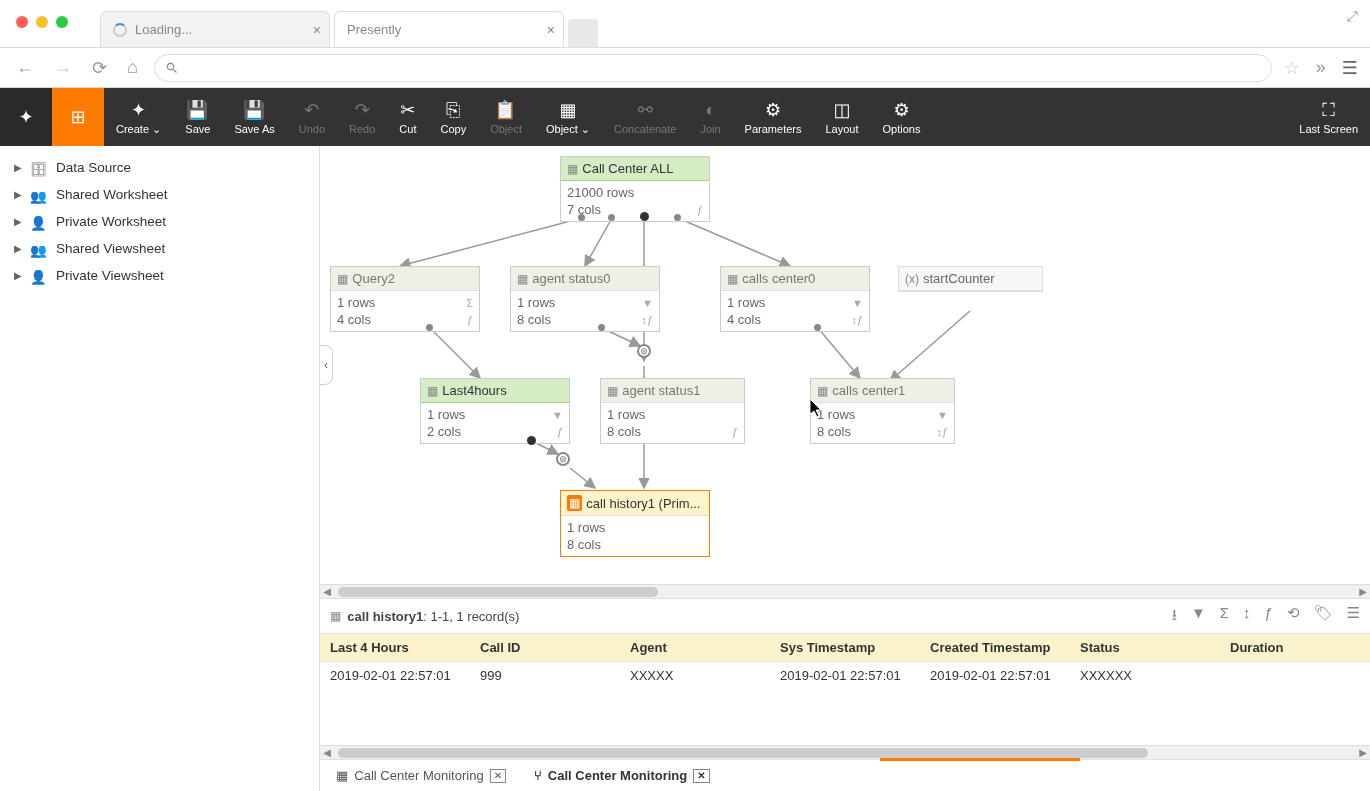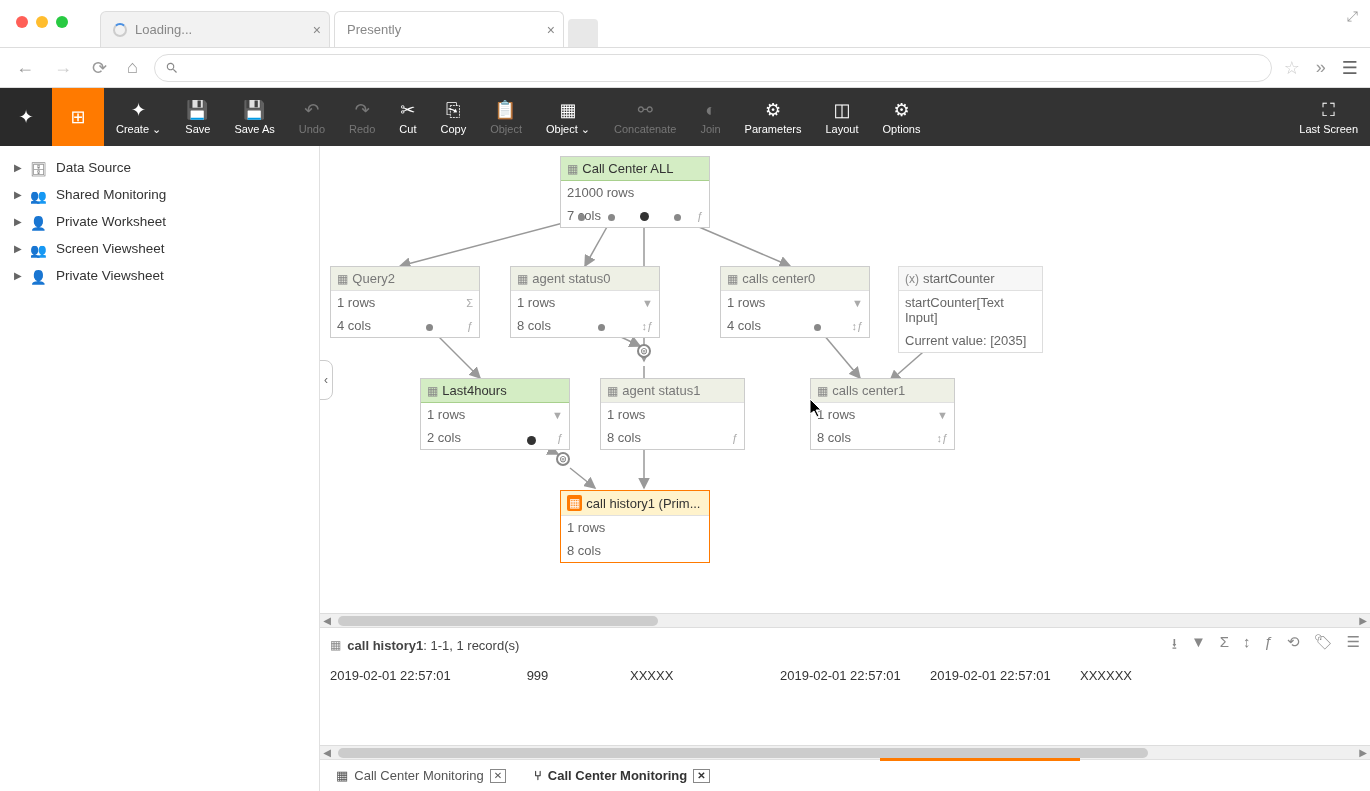--- a/index.html
+++ b/index.html
@@ -206,7 +206,7 @@
     <div class="tree-item">
         <span class="caret">▶</span>
         <span class="folder-ico">👥</span>
-        <span>Shared Monitoring</span>
+        <span>Shared Worksheet</span>
       </div>
     <div class="tree-item">
         <span class="caret">▶</span>

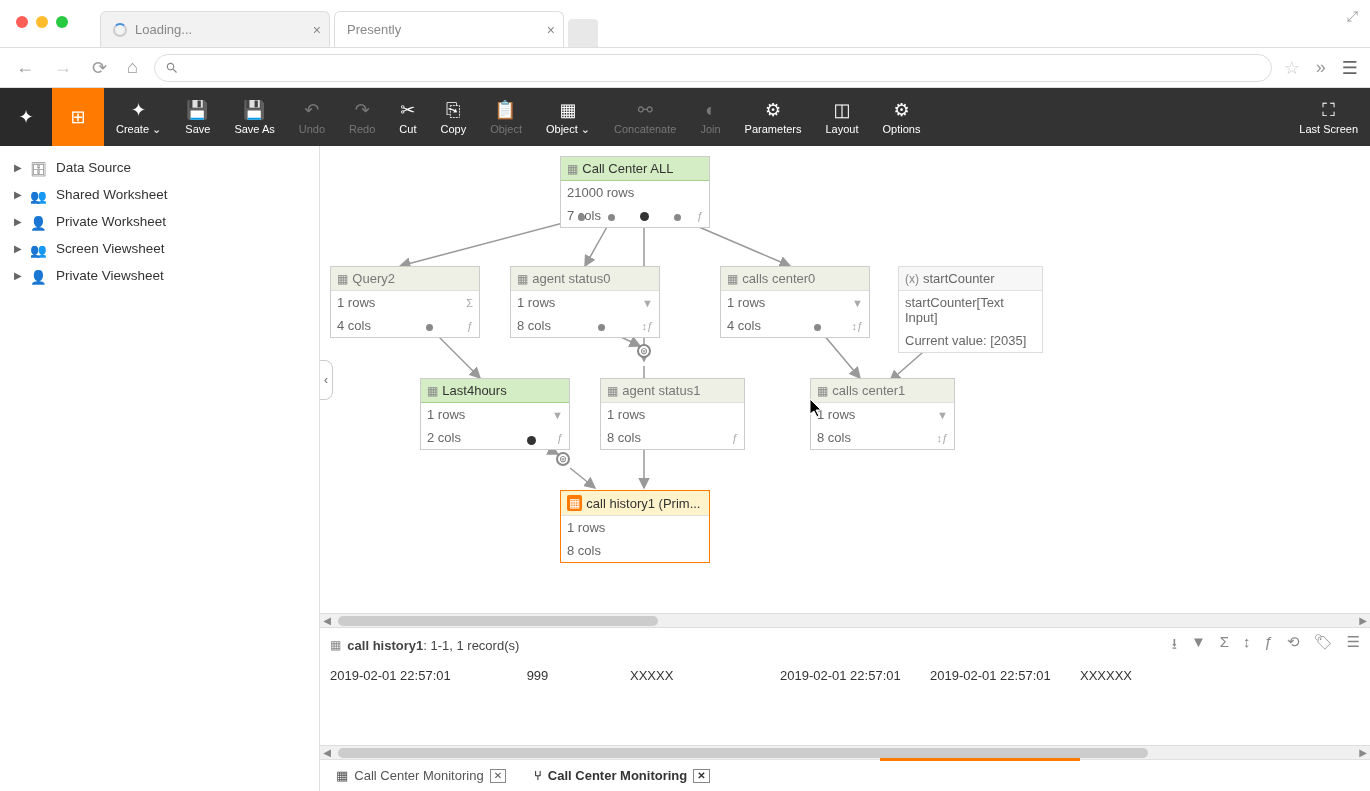--- a/index.html
+++ b/index.html
@@ -53,7 +53,7 @@
 .node.sel .node-head { background:#fff3cc; color:#333; }
 .node-head { padding:4px 6px; display:flex; align-items:center; gap:4px; border-bottom:1px solid #e0e0e0; }
 .node-head.orange-ico .hico { background:#ff7a00; color:#fff; padding:1px 2px; border-radius:2px; }
-.node-body { padding:4px 6px; display:flex; flex-direction:column; gap:8px; }
+.node-body { padding:4px 6px; display:flex; flex-direction:column; gap:2px; }
 .node-row { display:flex; justify-content:space-between; align-items:center; }
 .node-row .sym { color:#aaa; font-size:11px; }
 .hico { font-size:12px; color:#888; }

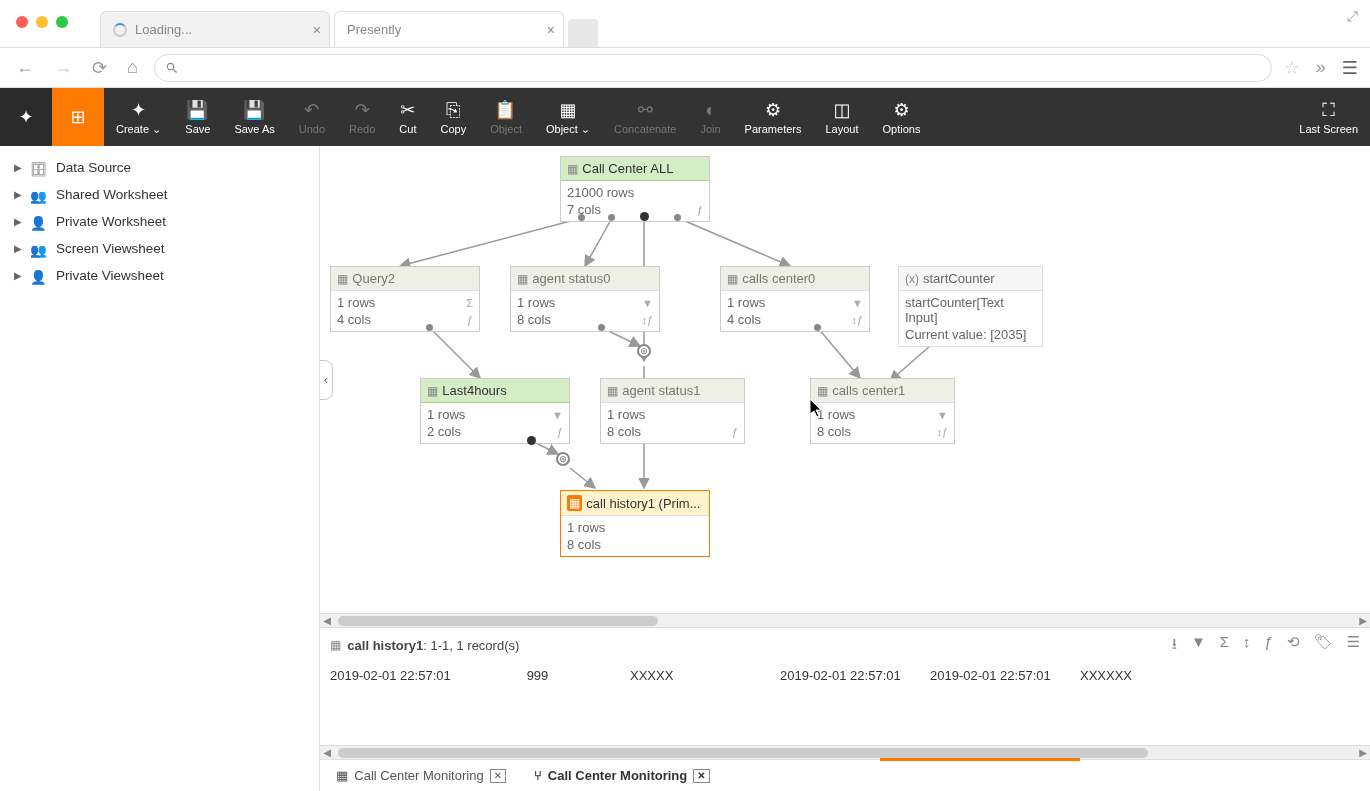--- a/index.html
+++ b/index.html
@@ -216,7 +216,7 @@
     <div class="tree-item">
         <span class="caret">▶</span>
         <span class="folder-ico">👥</span>
-        <span>Screen Viewsheet</span>
+        <span>Shared Viewsheet</span>
       </div>
     <div class="tree-item">
         <span class="caret">▶</span>

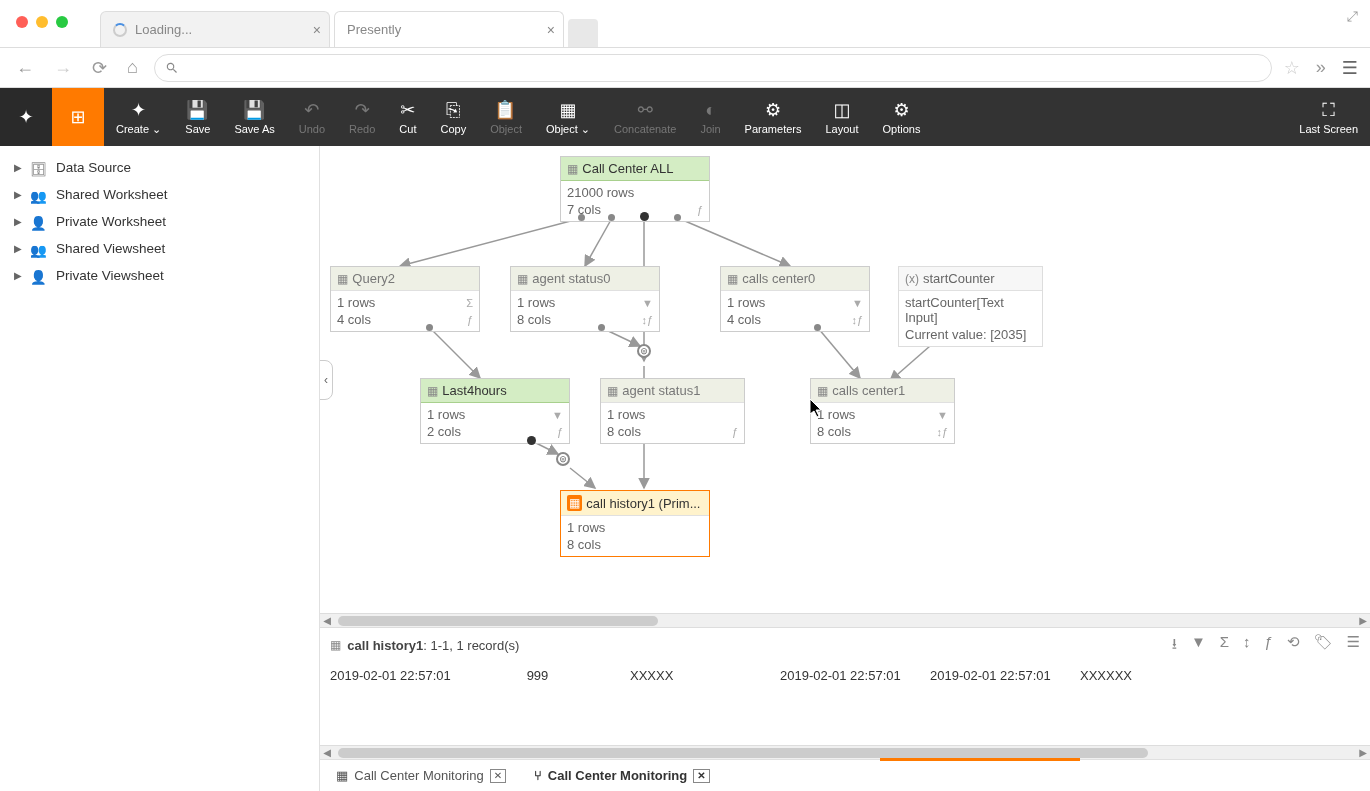--- a/index.html
+++ b/index.html
@@ -324,14 +324,6 @@
             <span class="hico">(x)</span>
             <span>startCounter</span>
           </div>
-        <div class="node-body">
-          <div class="node-row">
-              <span>startCounter[Text Input]</span>
-            </div>
-          <div class="node-row">
-              <span>Current value: [2035]</span>
-            </div>
-        </div>
       </div>
 
       <div class="dot" style="left:106px;top:178px"></div>

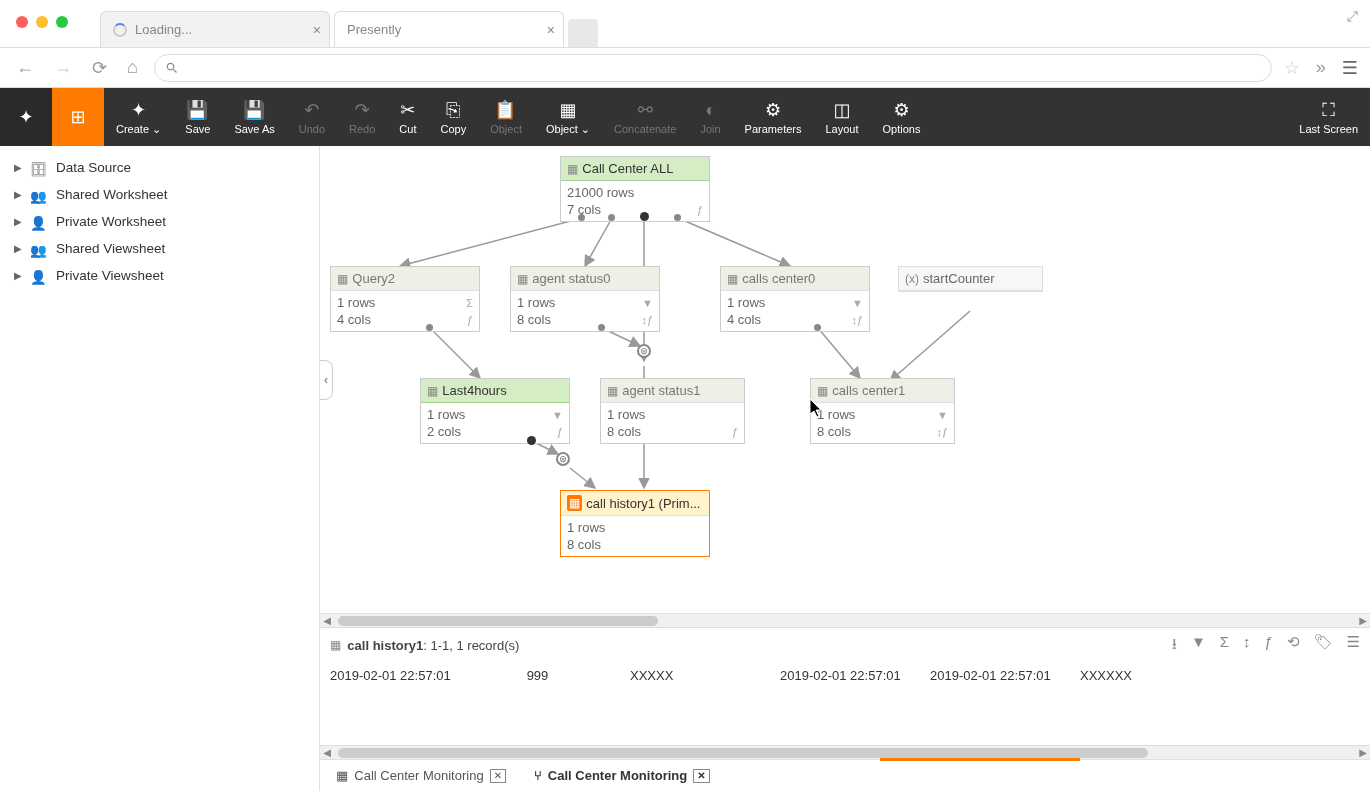--- a/index.html
+++ b/index.html
@@ -426,6 +426,15 @@
           <span>☰</span>
         </div>
       </div>
+      <div class="grid-head">
+        <div class="c1">Last 4 Hours</div>
+        <div class="c2" style="text-align:left">Call ID</div>
+        <div class="c3">Agent</div>
+        <div class="c4">Sys Timestamp</div>
+        <div class="c5">Created Timestamp</div>
+        <div class="c6">Status</div>
+        <div class="c7">Duration</div>
+      </div>
       <div class="grid-row">
         <div class="c1">2019-02-01 22:57:01</div>
         <div class="c2">999</div>

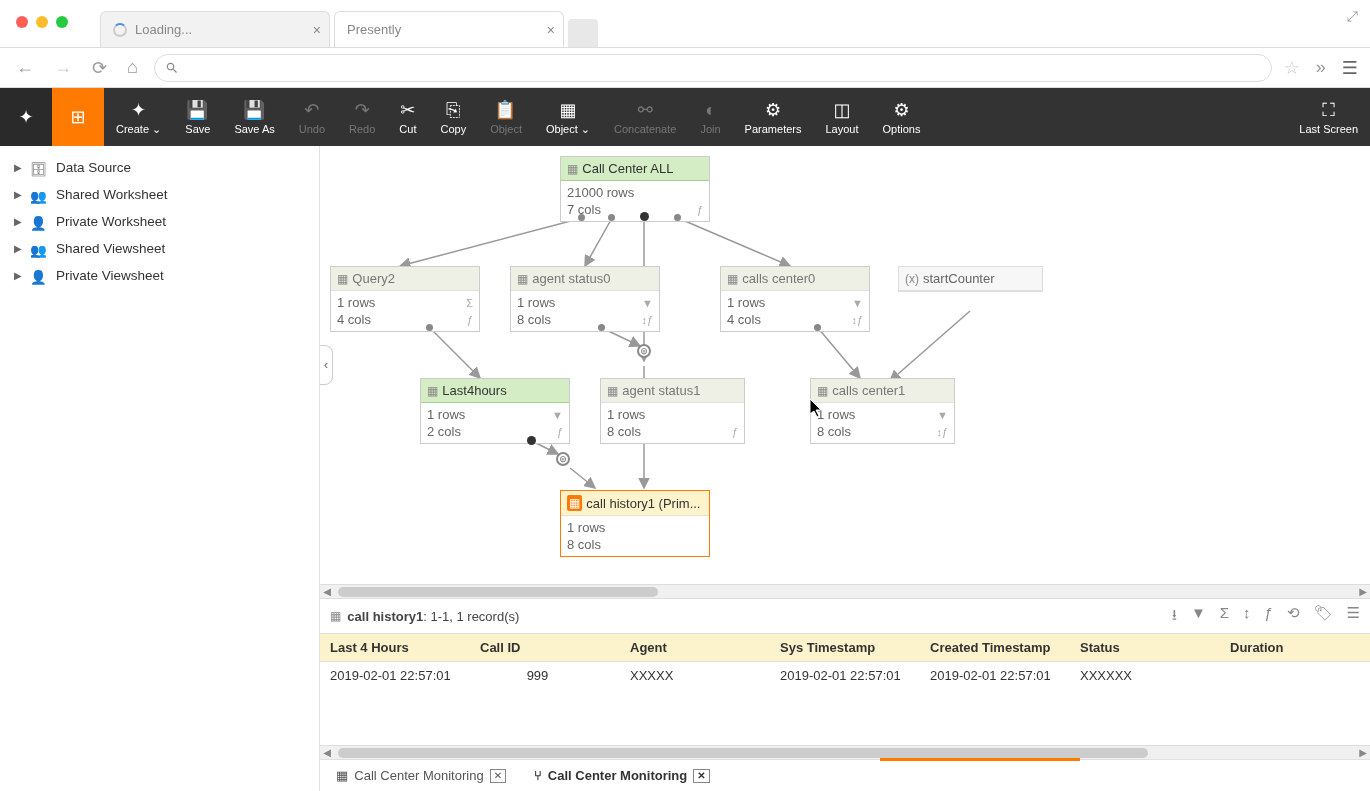--- a/index.html
+++ b/index.html
@@ -75,7 +75,7 @@
 .grid-head { display:flex; background:#fcf3cc; font-size:13px; font-weight:600; color:#333; border-top:1px solid #e0e0e0; border-bottom:1px solid #e0e0e0; }
 .grid-head > div, .grid-row > div { padding:6px 10px; }
 .grid-row { display:flex; font-size:13px; color:#333; }
-.c1{width:150px;} .c2{width:150px; text-align:center;} .c3{width:150px;} .c4{width:150px;} .c5{width:150px;} .c6{width:150px;} .c7{width:150px;}
+.c1{width:150px;} .c2{width:150px; text-align:left;} .c3{width:150px;} .c4{width:150px;} .c5{width:150px;} .c6{width:150px;} .c7{width:150px;}
 .grid-row .c2{padding-right:25px;}
 
 

